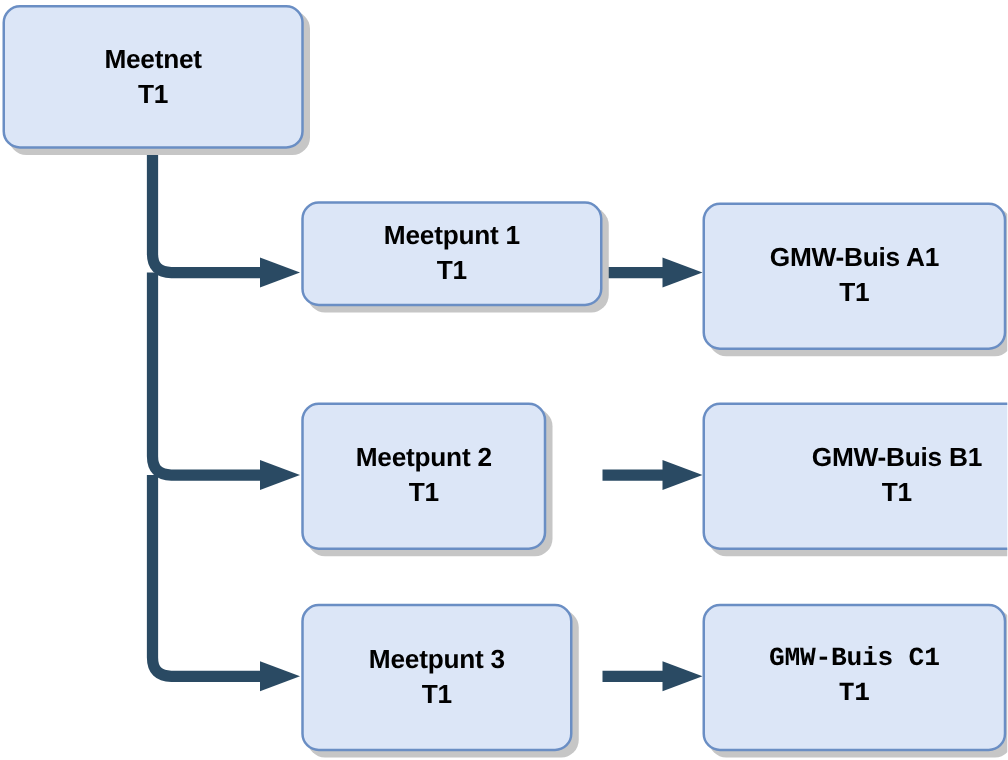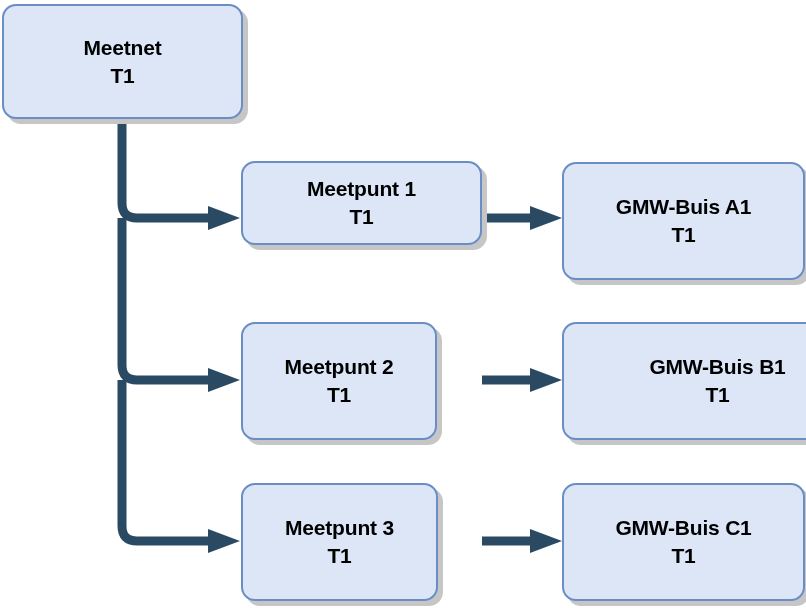--- a/index.html
+++ b/index.html
@@ -47,7 +47,7 @@
   }
   #node-meetpunt-1 { left: 241px; top: 161px; width: 241px; height: 84px; }
   #node-meetpunt-2 { left: 241px; top: 322px; width: 196px; height: 118px; }
-  #node-meetpunt-3 { left: 241px; top: 483px; width: 197px; height: 118px; }
+  #node-meetpunt-3 { left: 241px; top: 483px; width: 217px; height: 118px; }
   #node-gmw-a1 { left: 562px; top: 162px; width: 243px; height: 118px; }
   #node-gmw-b1 { left: 562px; top: 322px; width: 265px; height: 118px; padding-left: 46px; }
   #node-gmw-c1 { left: 562px; top: 483px; width: 243px; height: 118px; }

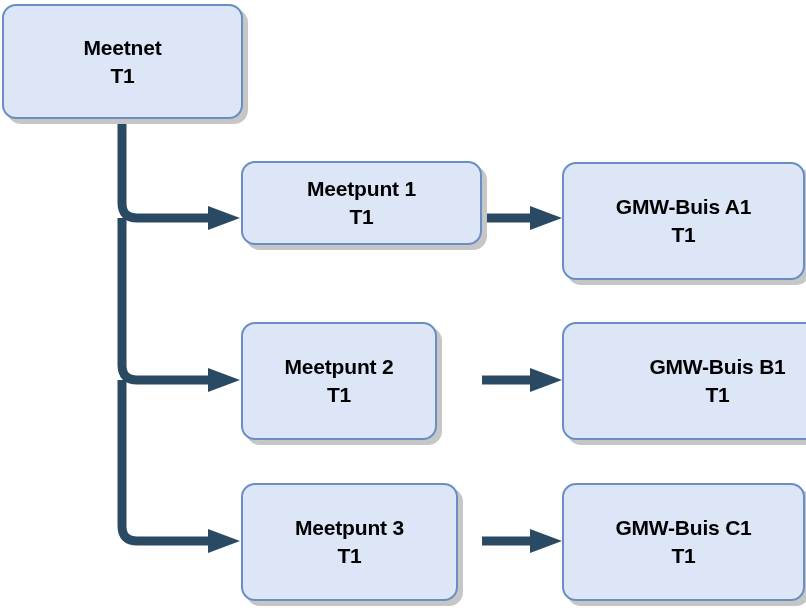--- a/index.html
+++ b/index.html
@@ -50,7 +50,7 @@
   #node-meetpunt-3 { left: 241px; top: 483px; width: 217px; height: 118px; }
   #node-gmw-a1 { left: 562px; top: 162px; width: 243px; height: 118px; }
   #node-gmw-b1 { left: 562px; top: 322px; width: 265px; height: 118px; padding-left: 46px; }
-  #node-gmw-c1 { left: 562px; top: 483px; width: 243px; height: 118px; }
+  #node-gmw-c1 { left: 562px; top: 483px; width: 243px; height: 118px; font-family: Liberation Mono, monospace; }
 
   .edge-layer {
     position: absolute;

